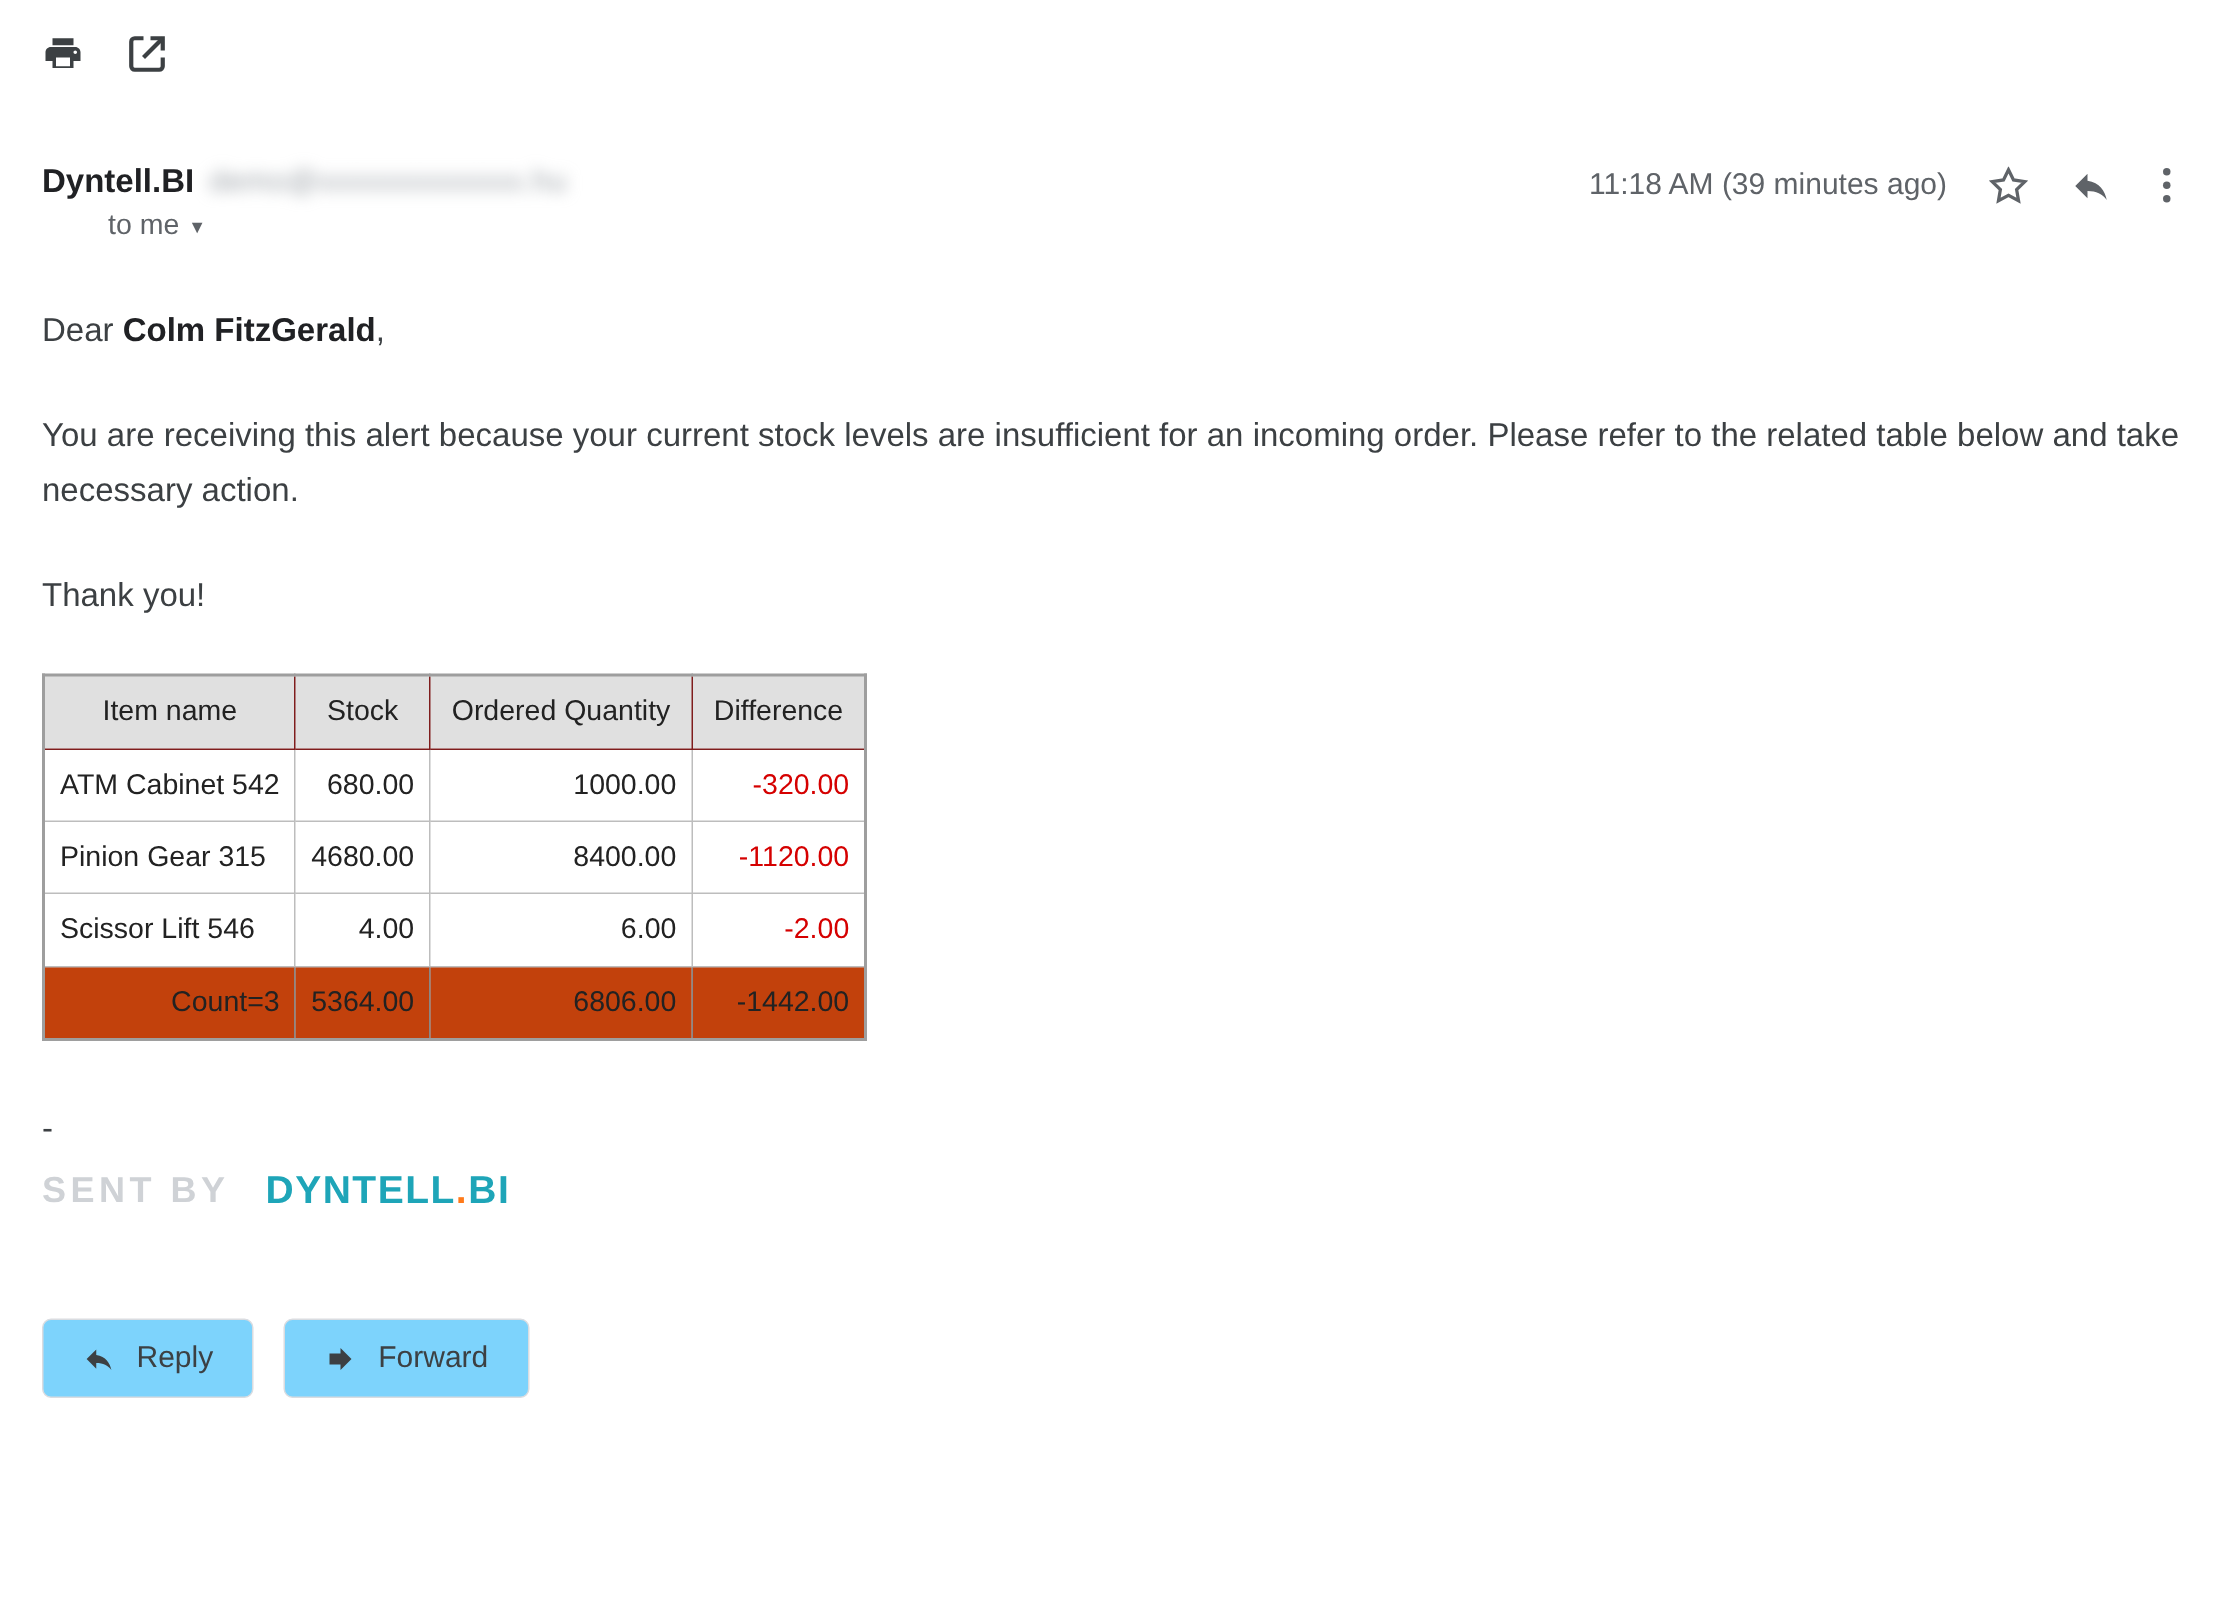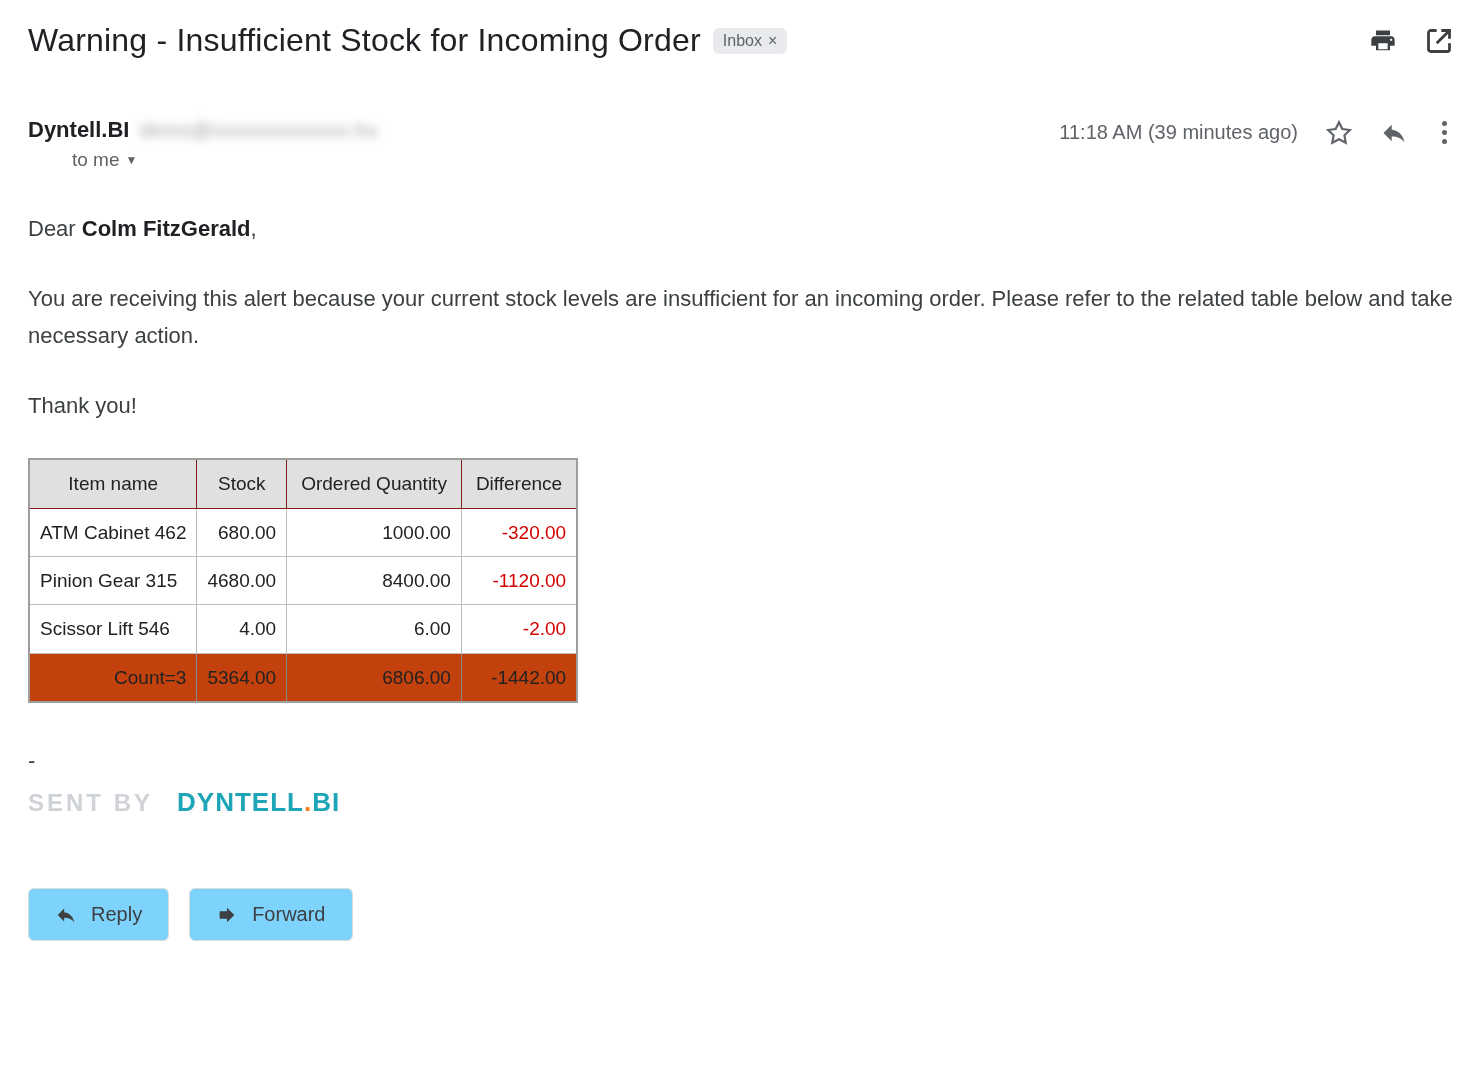--- a/index.html
+++ b/index.html
@@ -91,13 +91,6 @@
 <div class="container">
 
   <div class="subject-row">
-    <div class="subject-left">
-      <span class="subject-text">Warning - Insufficient Stock for Incoming Order</span>
-      <span class="inbox-chip">
-        <span>Inbox</span>
-        <span class="x">×</span>
-      </span>
-    </div>
     <div class="header-icons">
       <span class="icon-btn">
         <svg width="28" height="28" viewBox="0 0 24 24" fill="#3c4043">

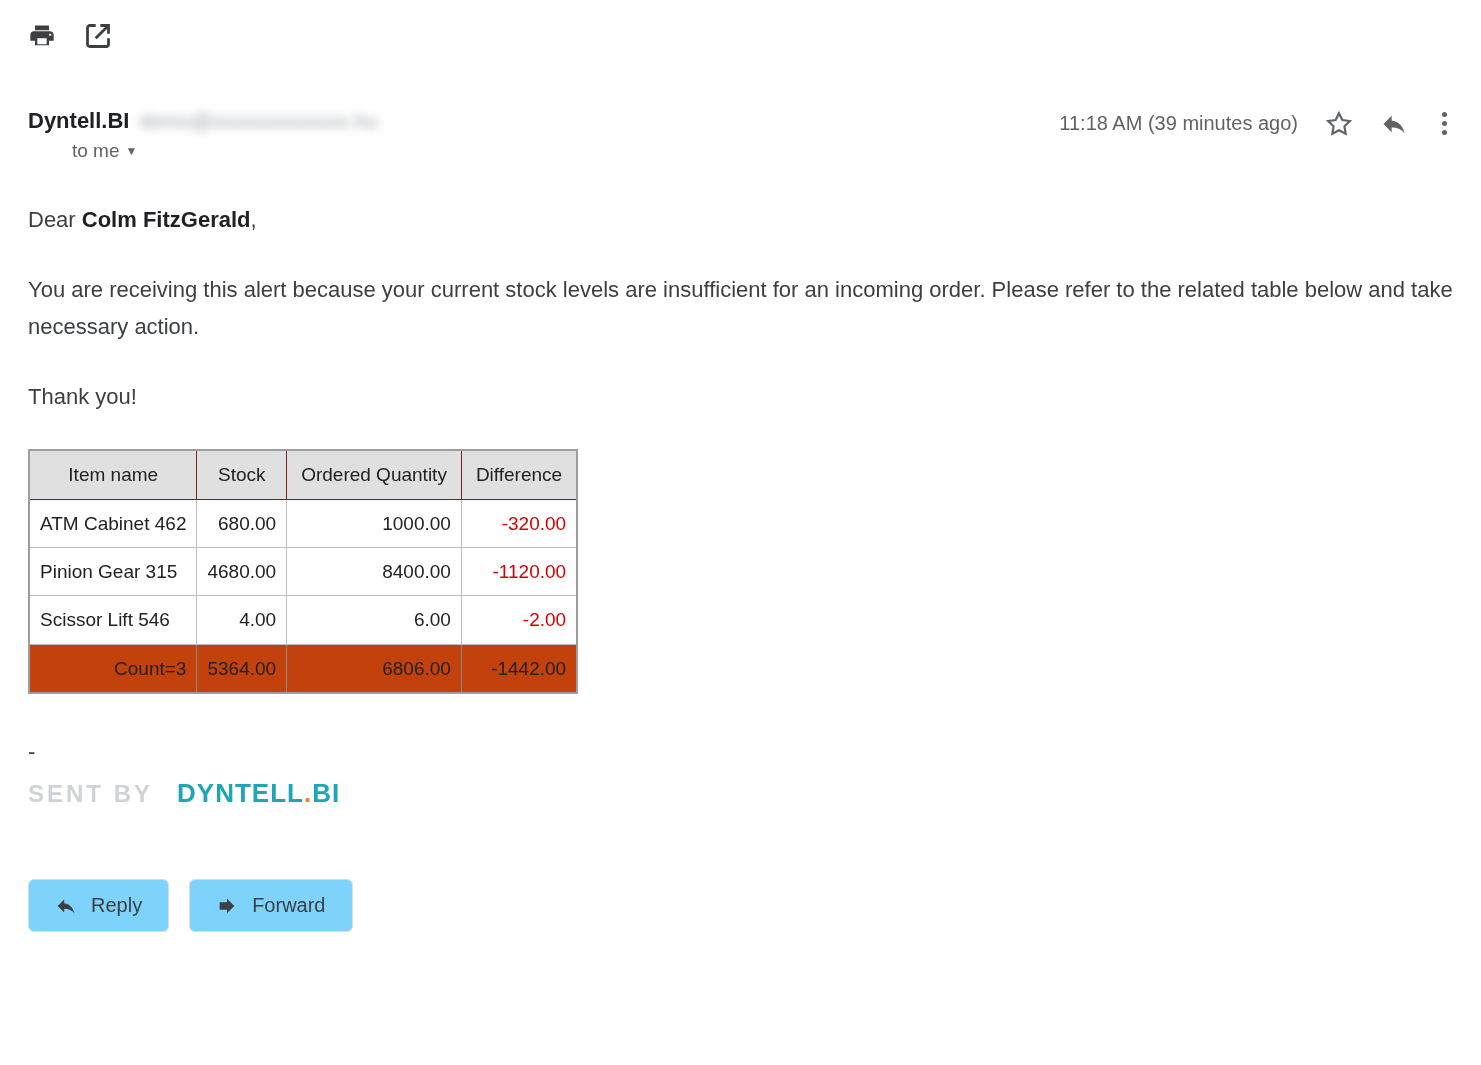--- a/index.html
+++ b/index.html
@@ -156,7 +156,7 @@
       </thead>
       <tbody>
         <tr>
-          <td>ATM Cabinet 462</td>
+          <td>ATM Cabinet 542</td>
           <td class="num">680.00</td>
           <td class="num">1000.00</td>
           <td class="neg">-320.00</td>

